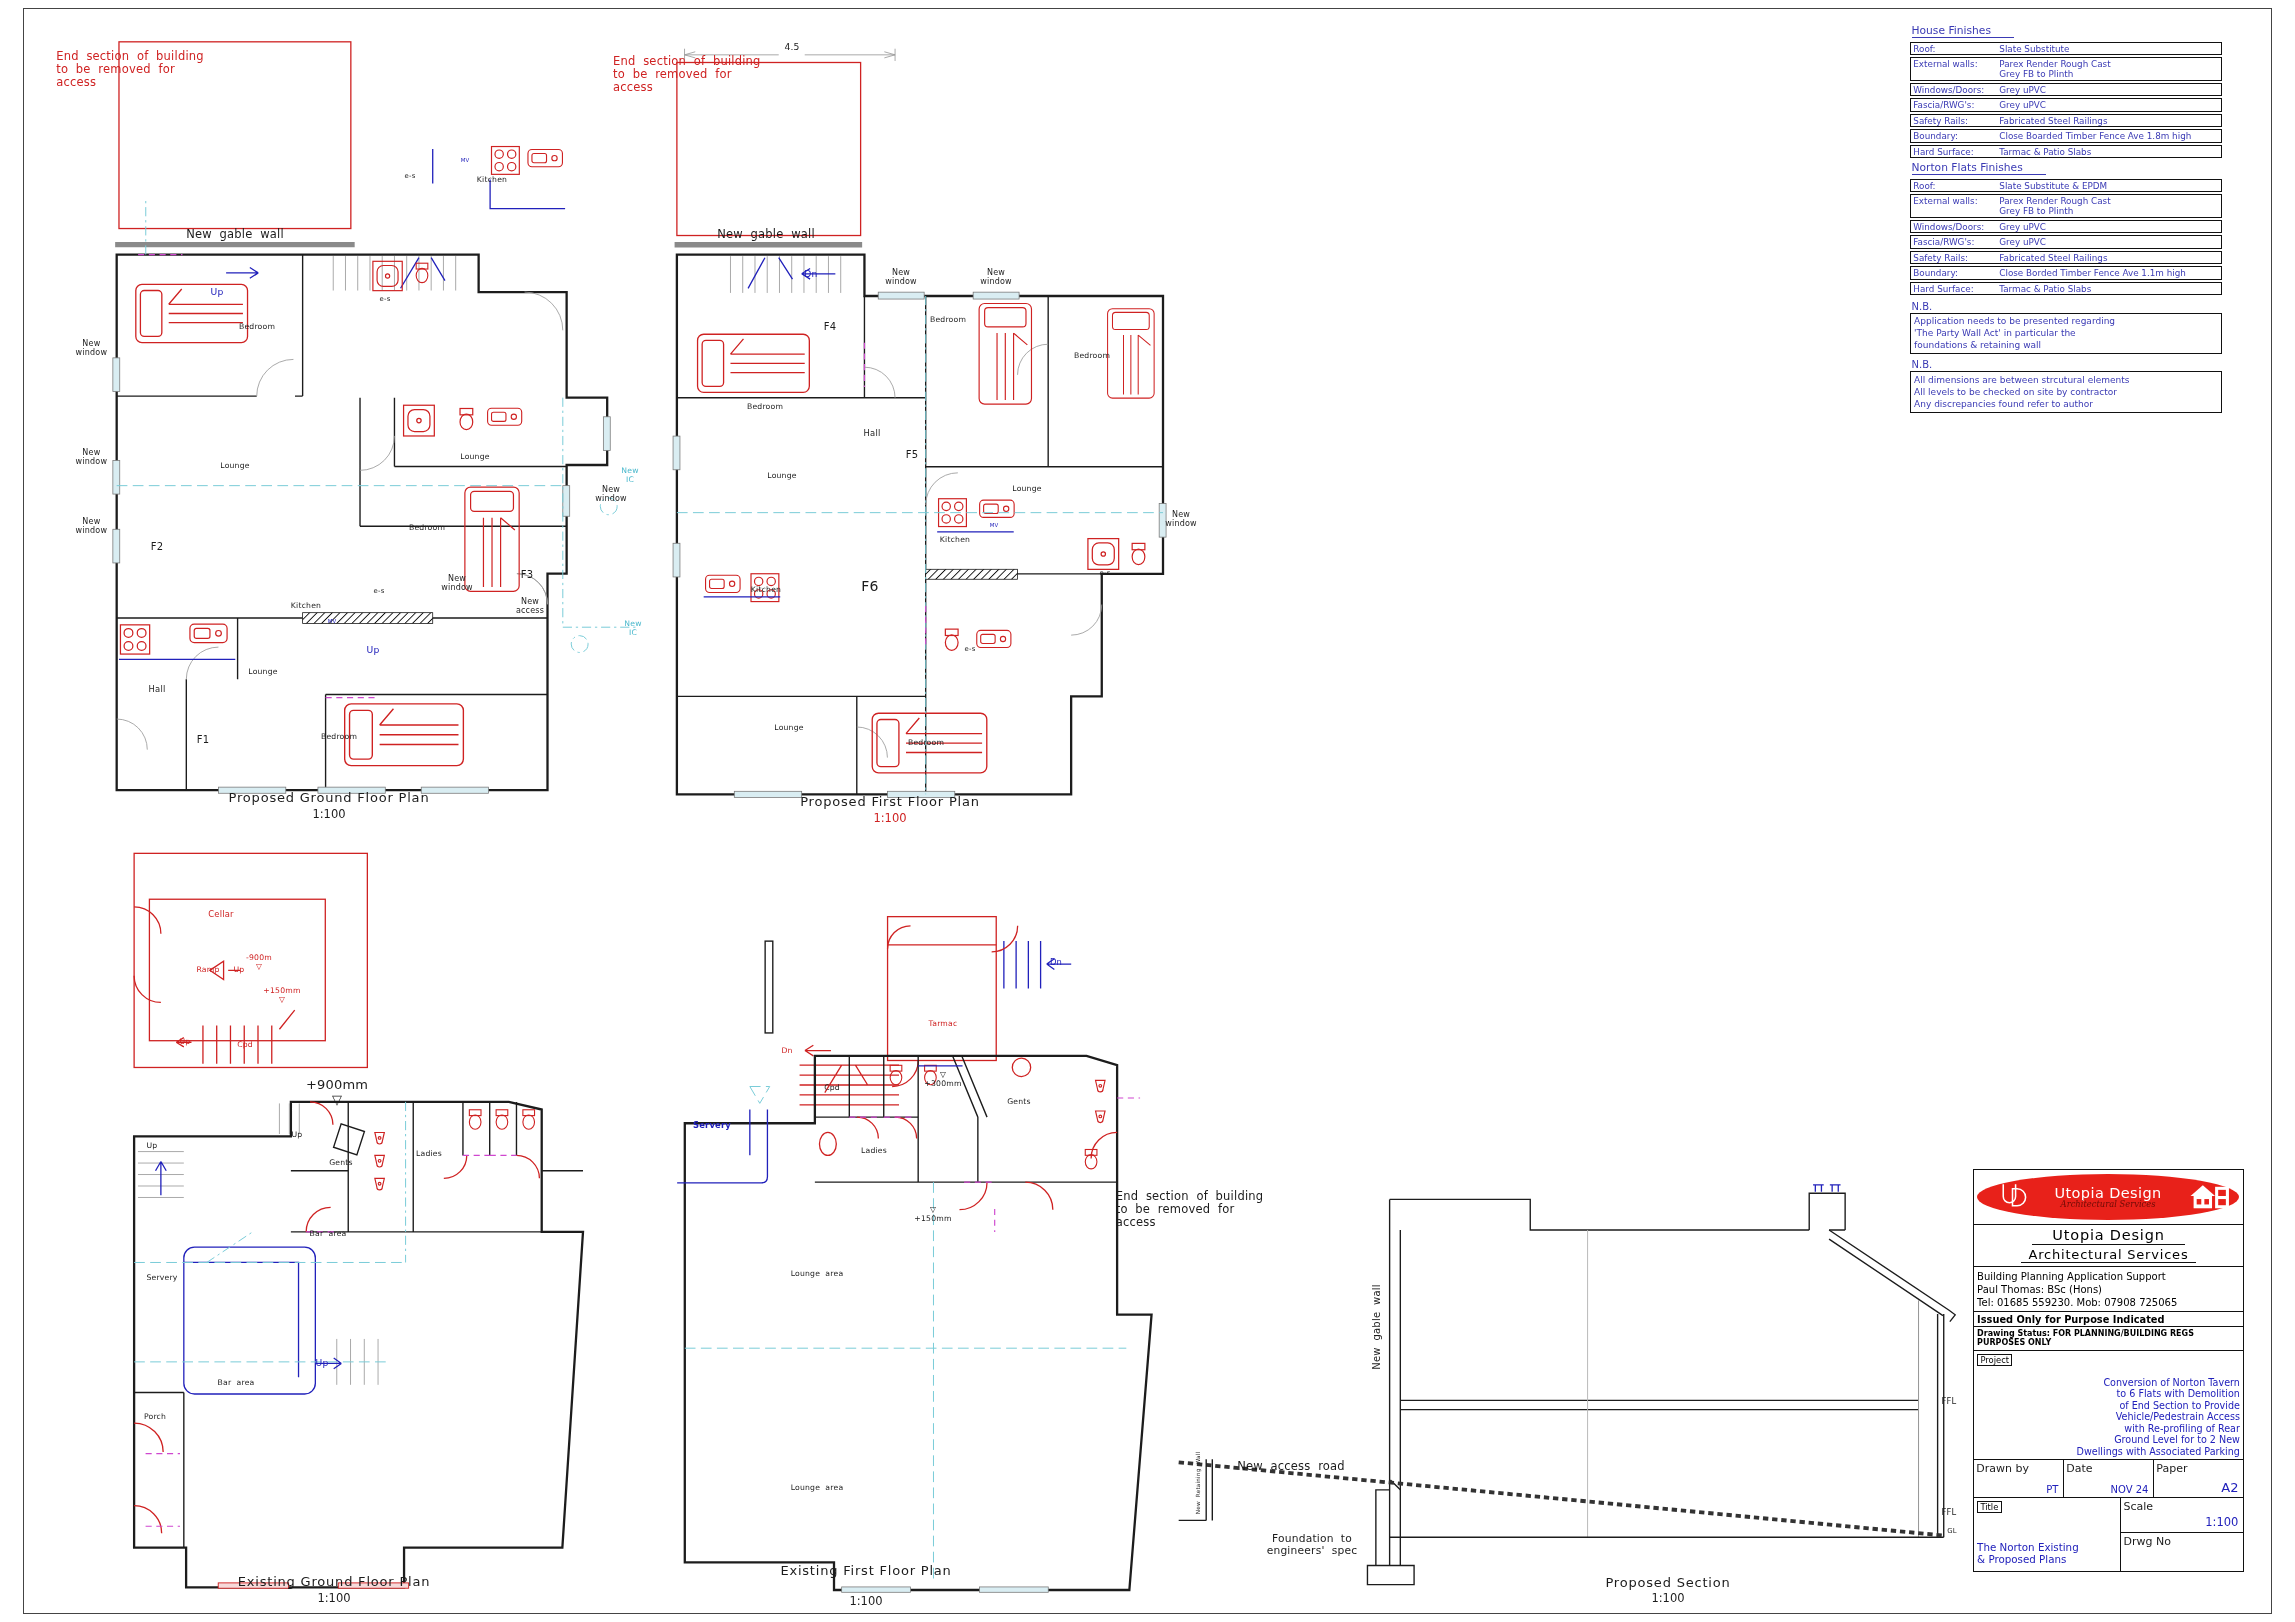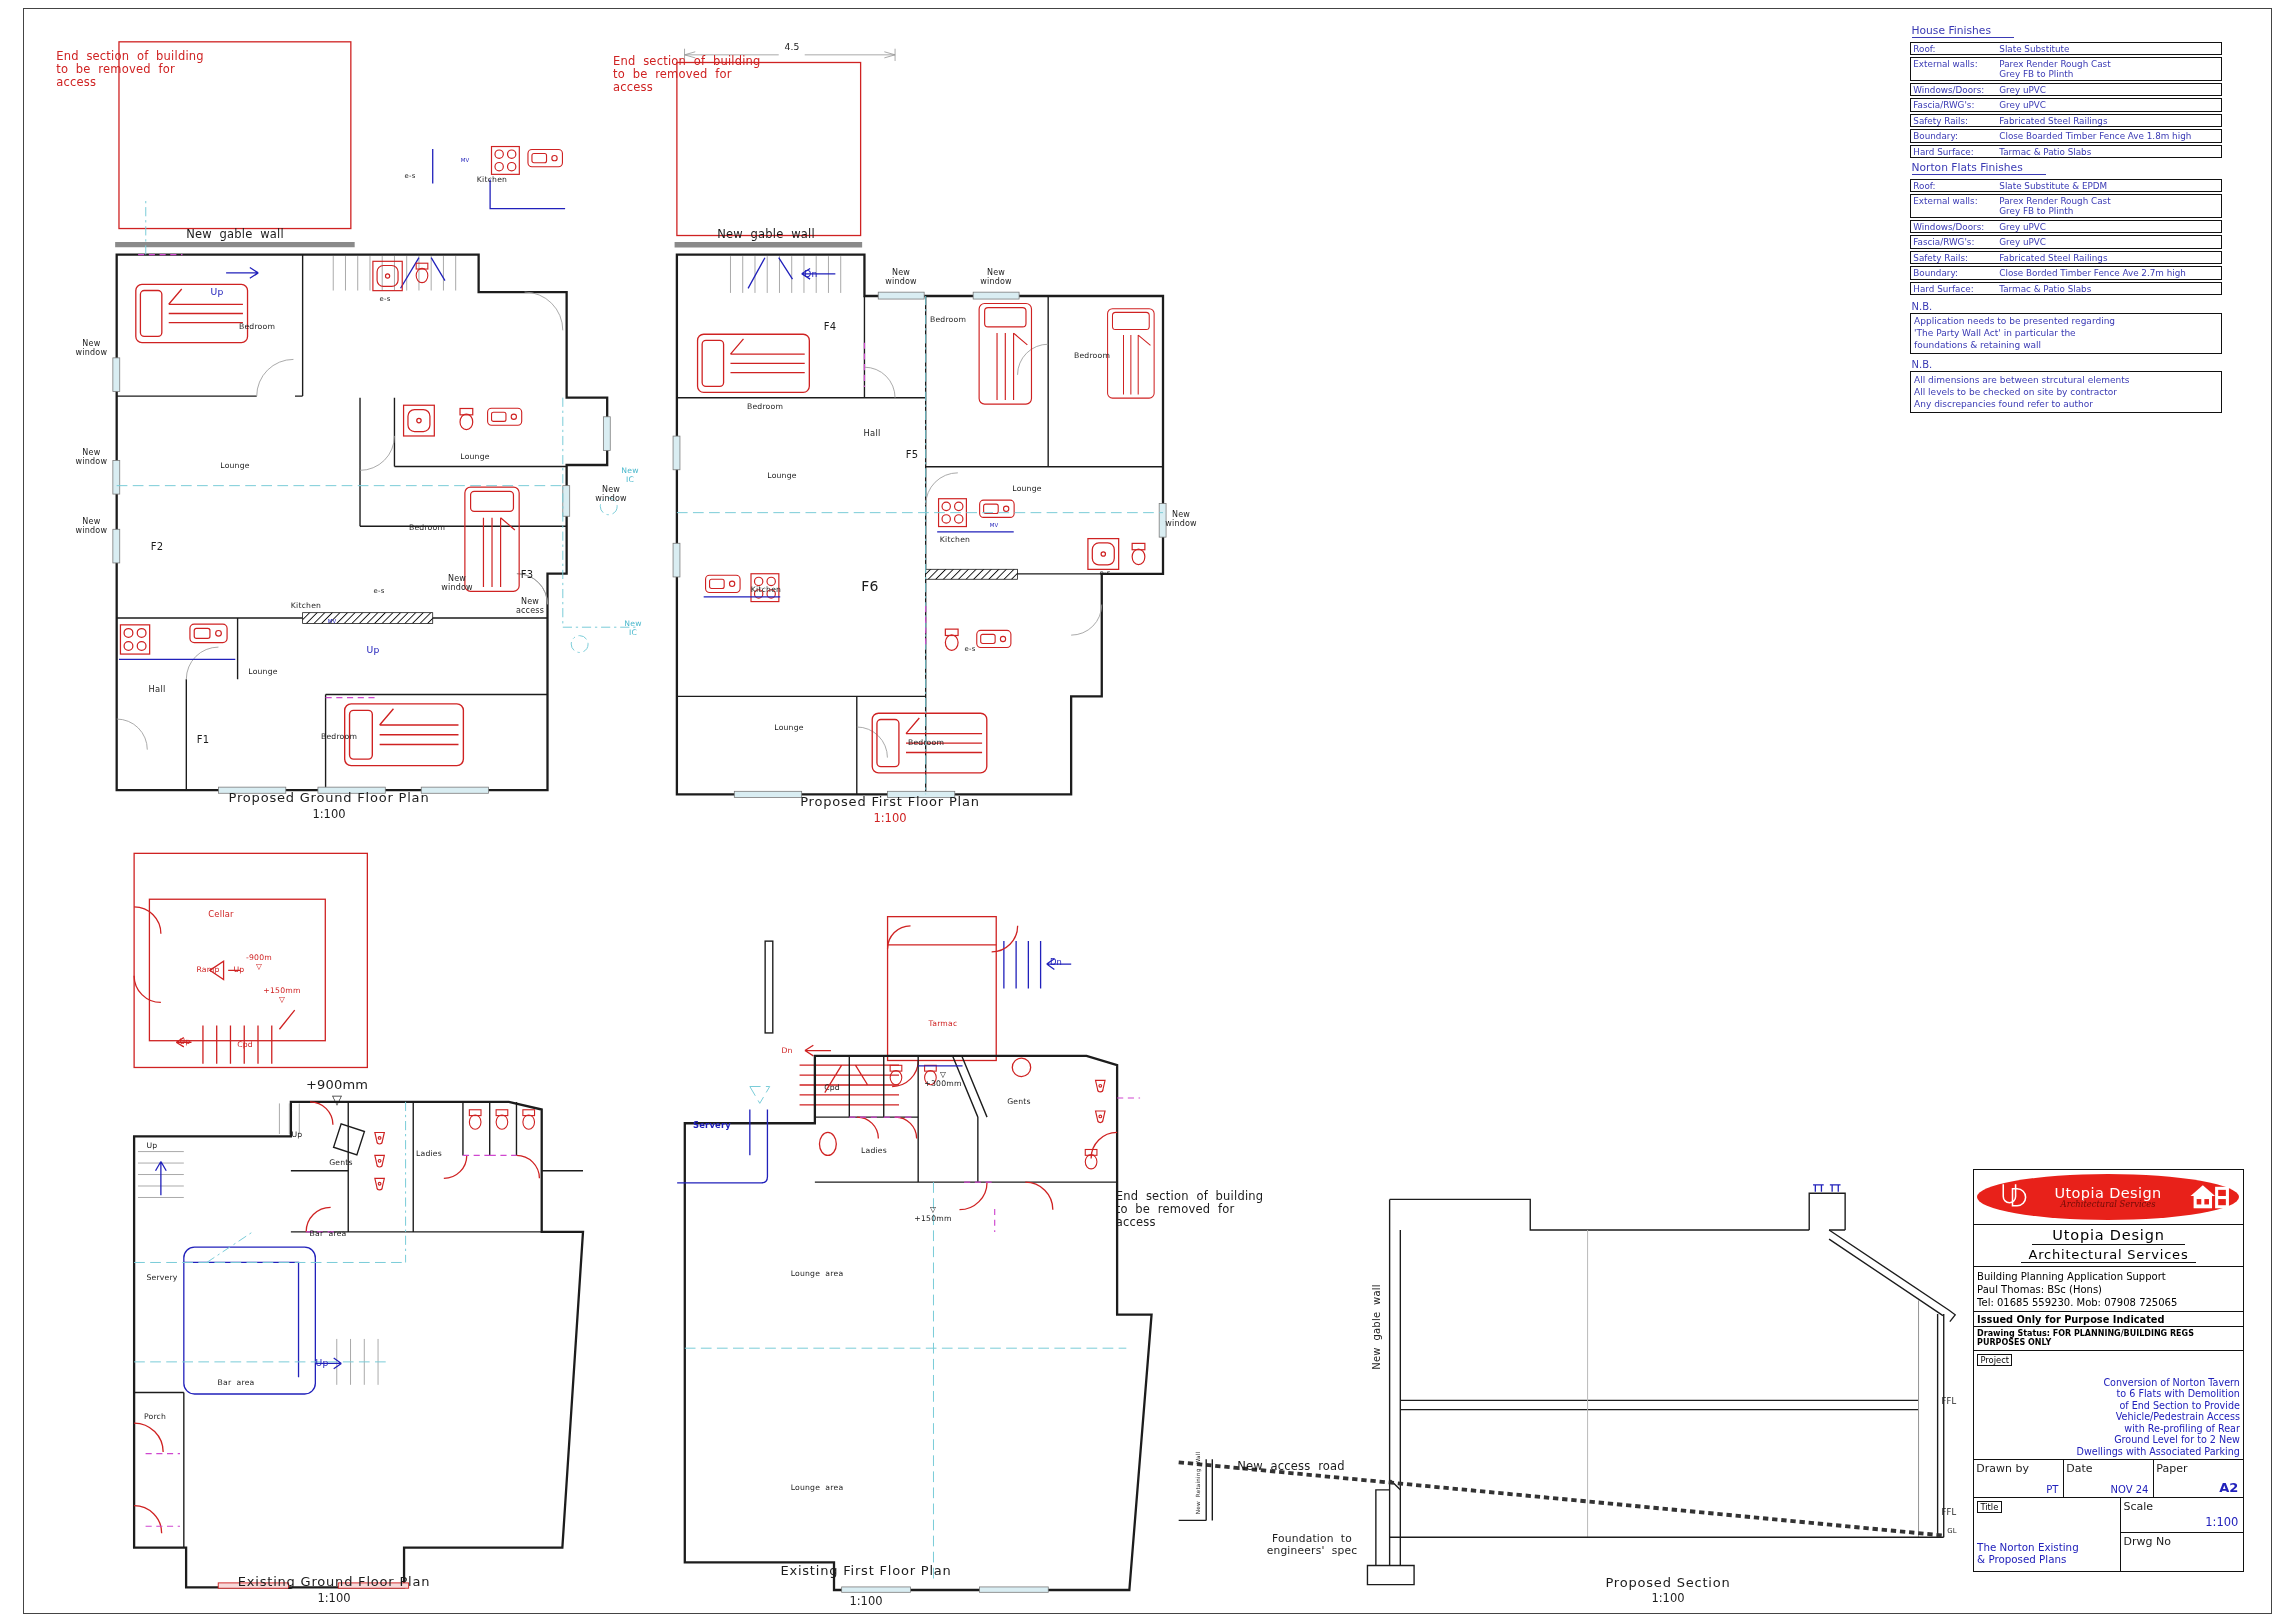--- a/index.html
+++ b/index.html
@@ -459,7 +459,7 @@
         </div>
       <div class="fin-row">
           <span class="fl">Boundary:</span>
-          <span class="fv">Close  Borded  Timber  Fence  Ave  2.7m  high</span>
+          <span class="fv">Close  Borded  Timber  Fence  Ave  1.1m  high</span>
         </div>
       <div class="fin-row">
           <span class="fl">Hard  Surface:</span>

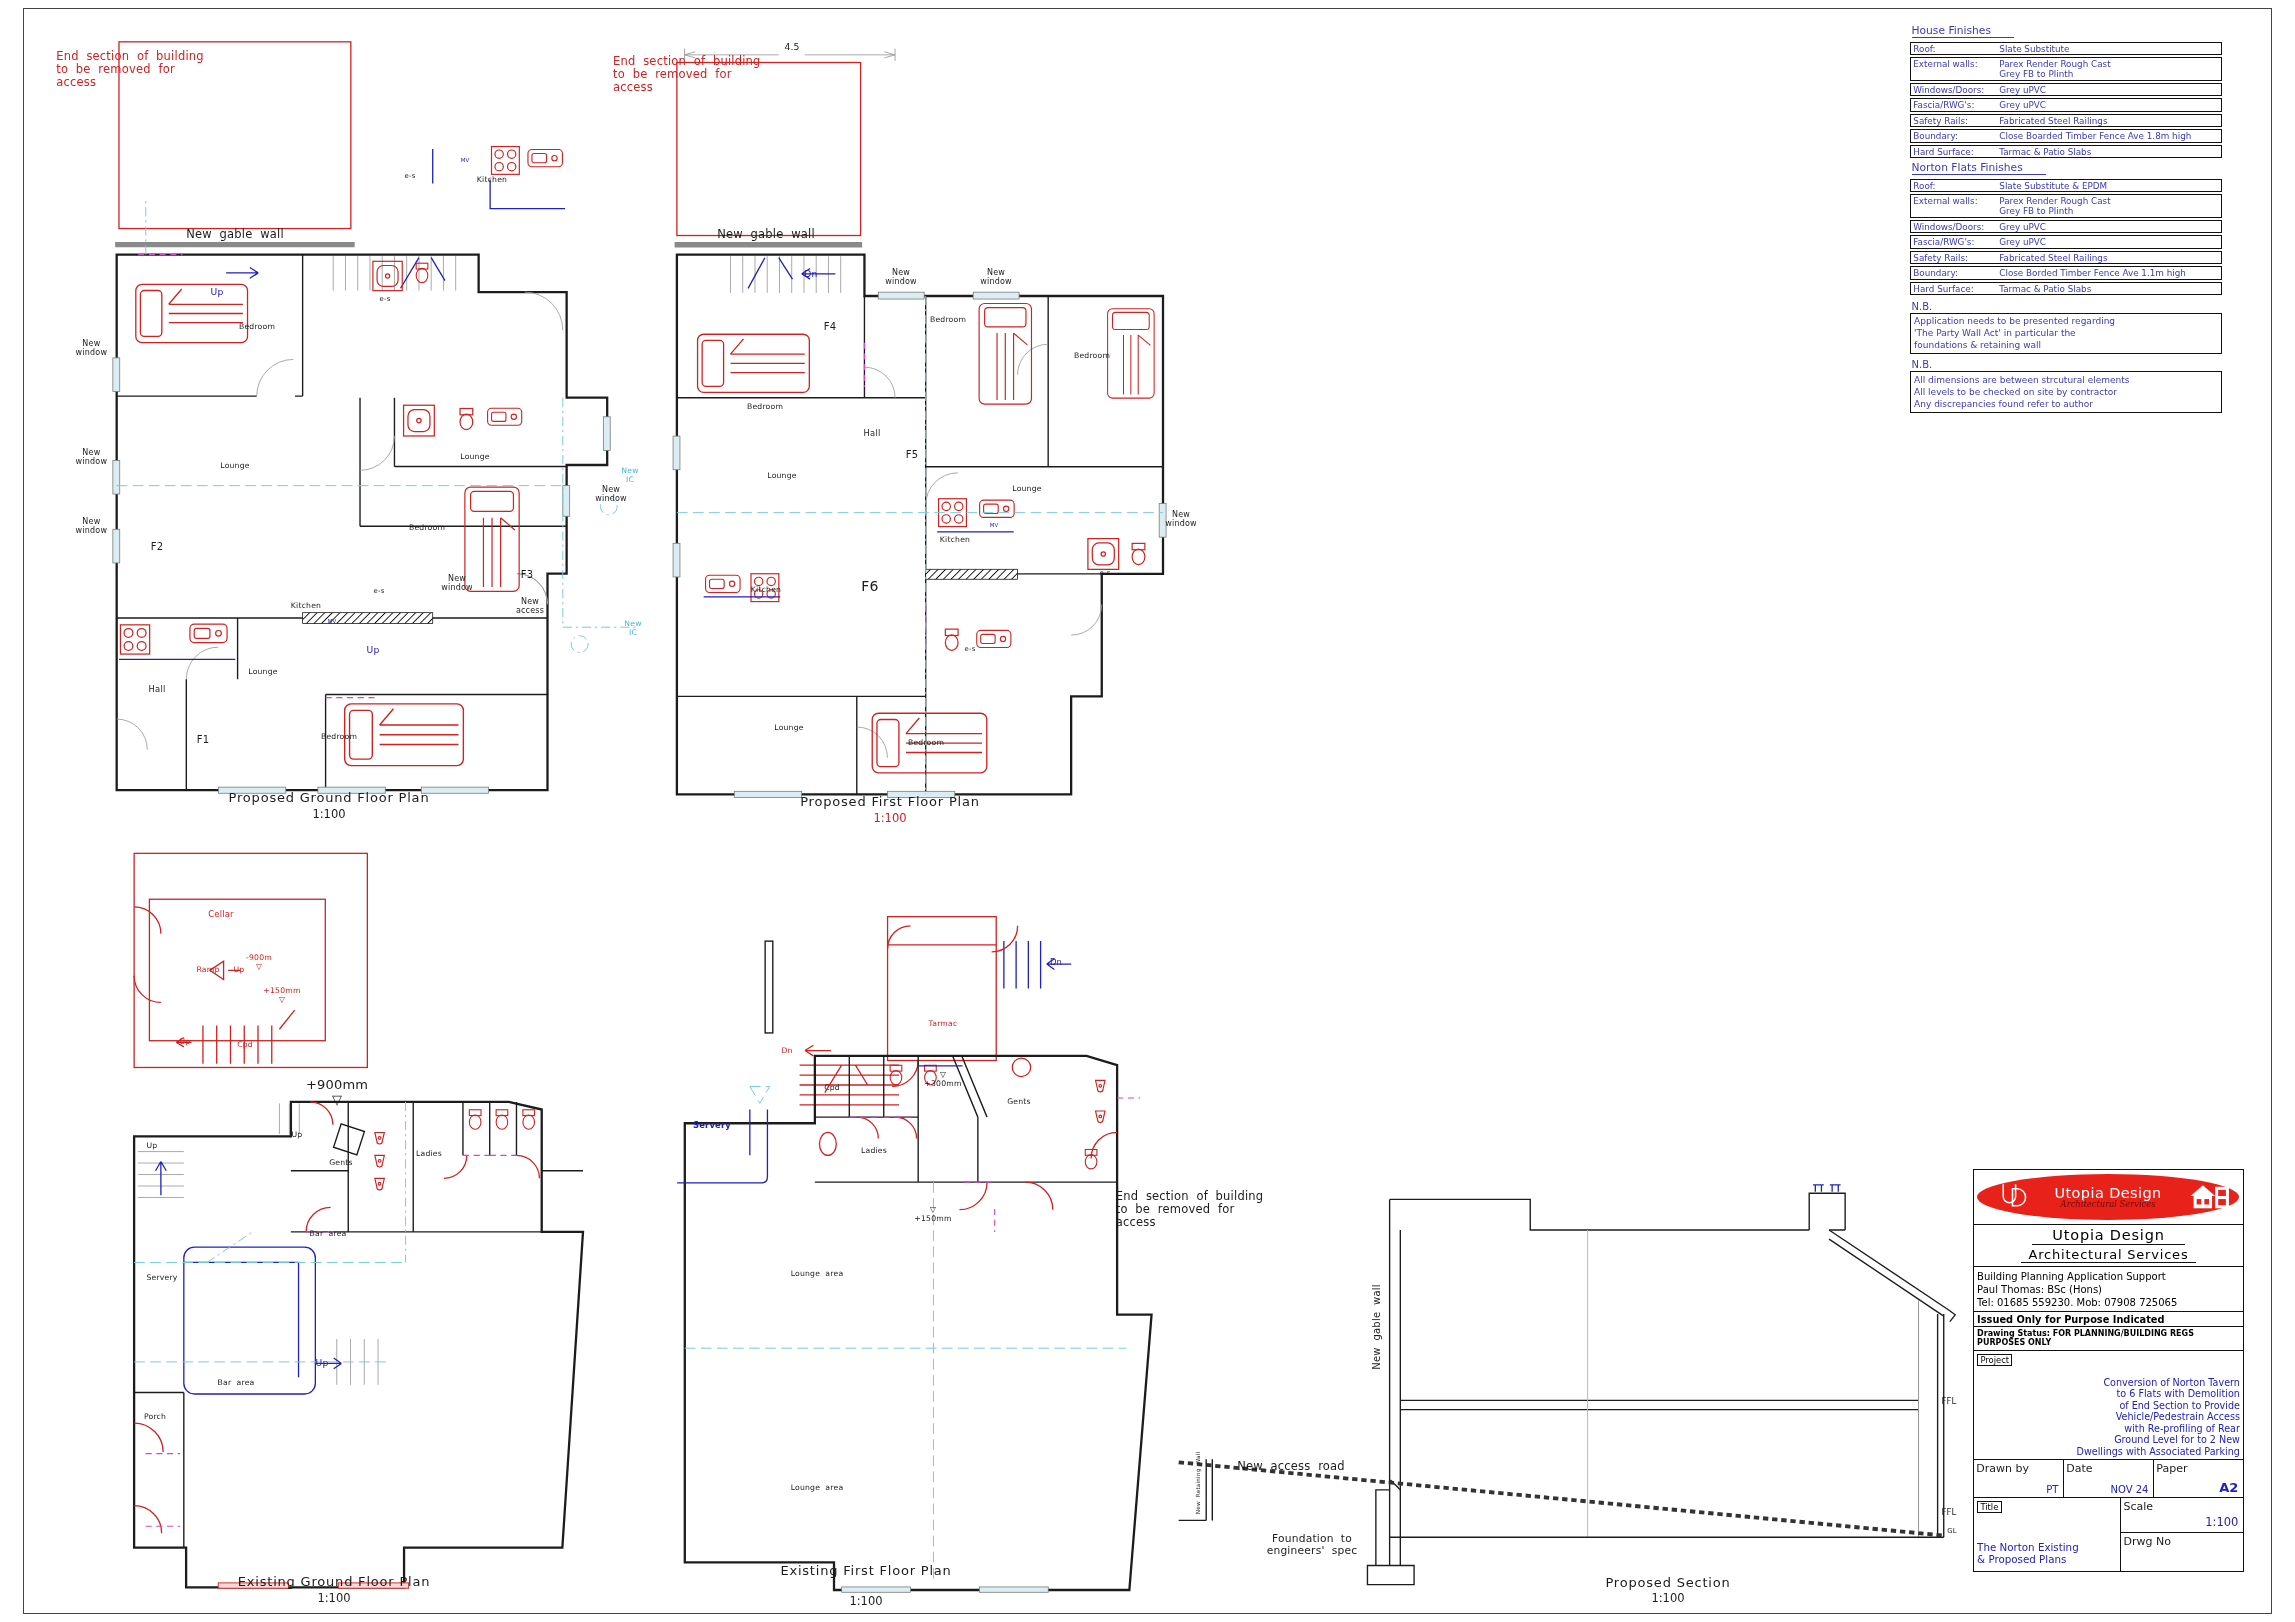--- a/index.html
+++ b/index.html
@@ -56,7 +56,7 @@
   .tb-ddp>div{flex:1;padding:0.8px 2.3px;position:relative;}
   .tb-ddp>div+div{border-left:1.1px solid #111;}
   .ddp-val{position:absolute;right:4.6px;bottom:2.3px;color:#2121bb;font-size:10px;white-space:nowrap;}
-  .paper-val{font-size:13px;font-weight:bold;}
+  .paper-val{font-size:13px;}
   .tb-bottom{display:flex;height:73px;}
   .tb-title-cell{flex:1.15;position:relative;padding:1.5px 3.1px;border-right:1.1px solid #111;}
   .tb-title-val{position:absolute;left:3.1px;bottom:4.6px;color:#2121bb;font-size:10.3px;white-space:pre-line;line-height:1.25;}

